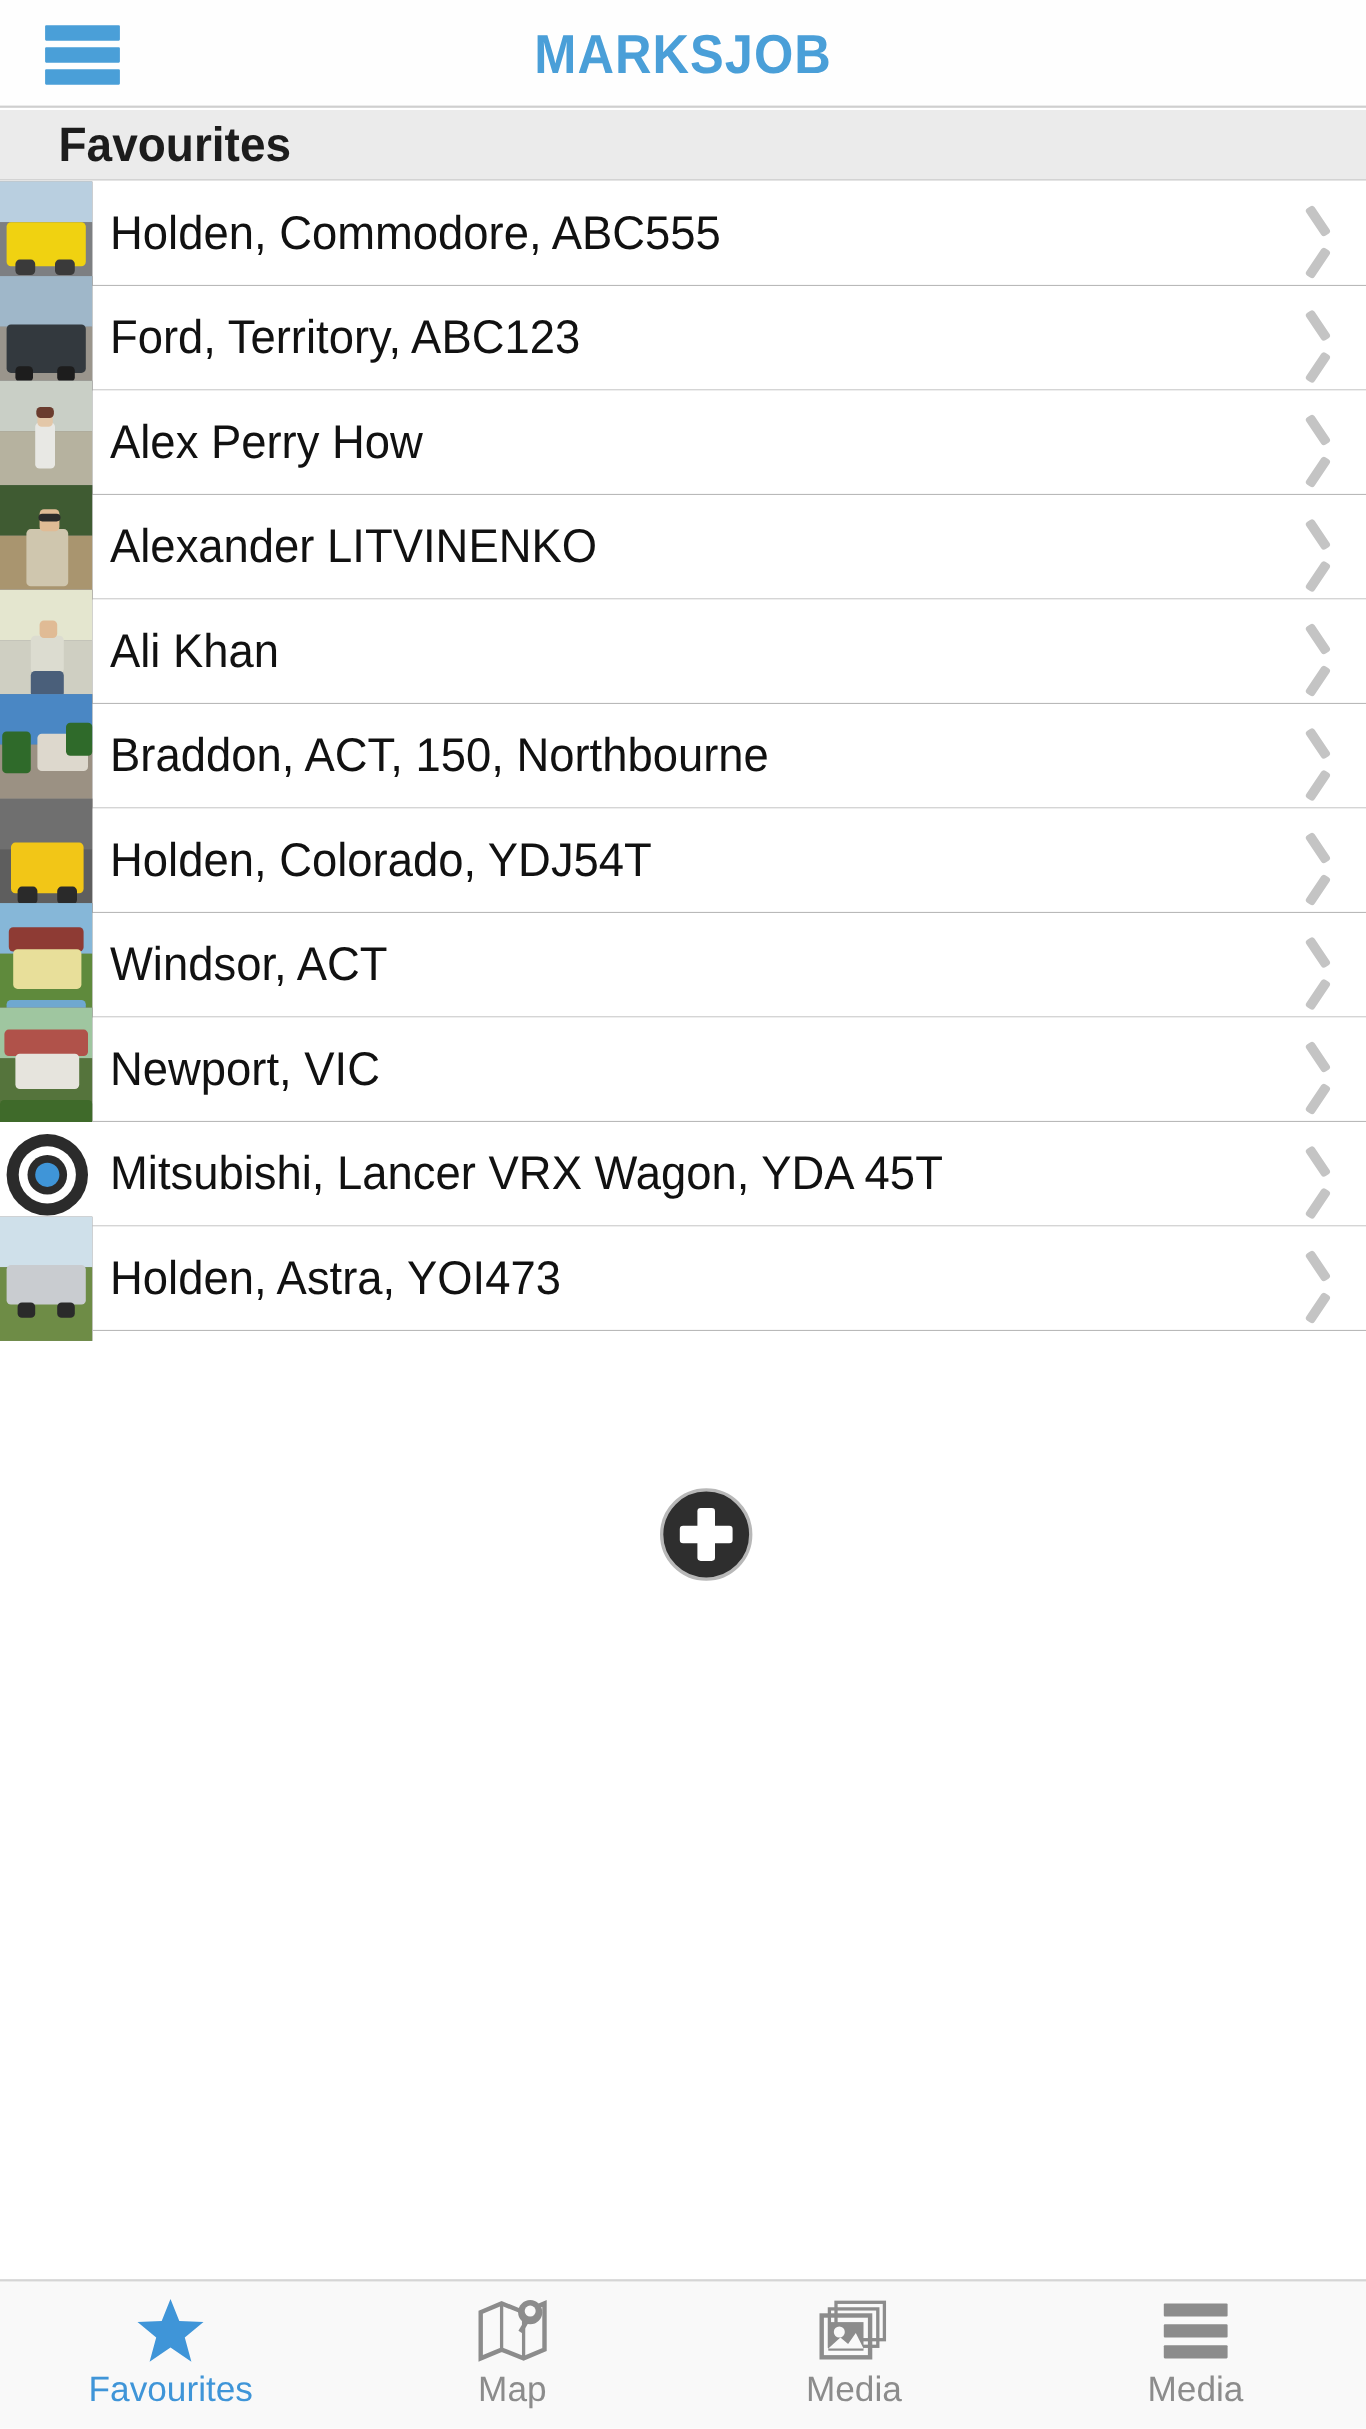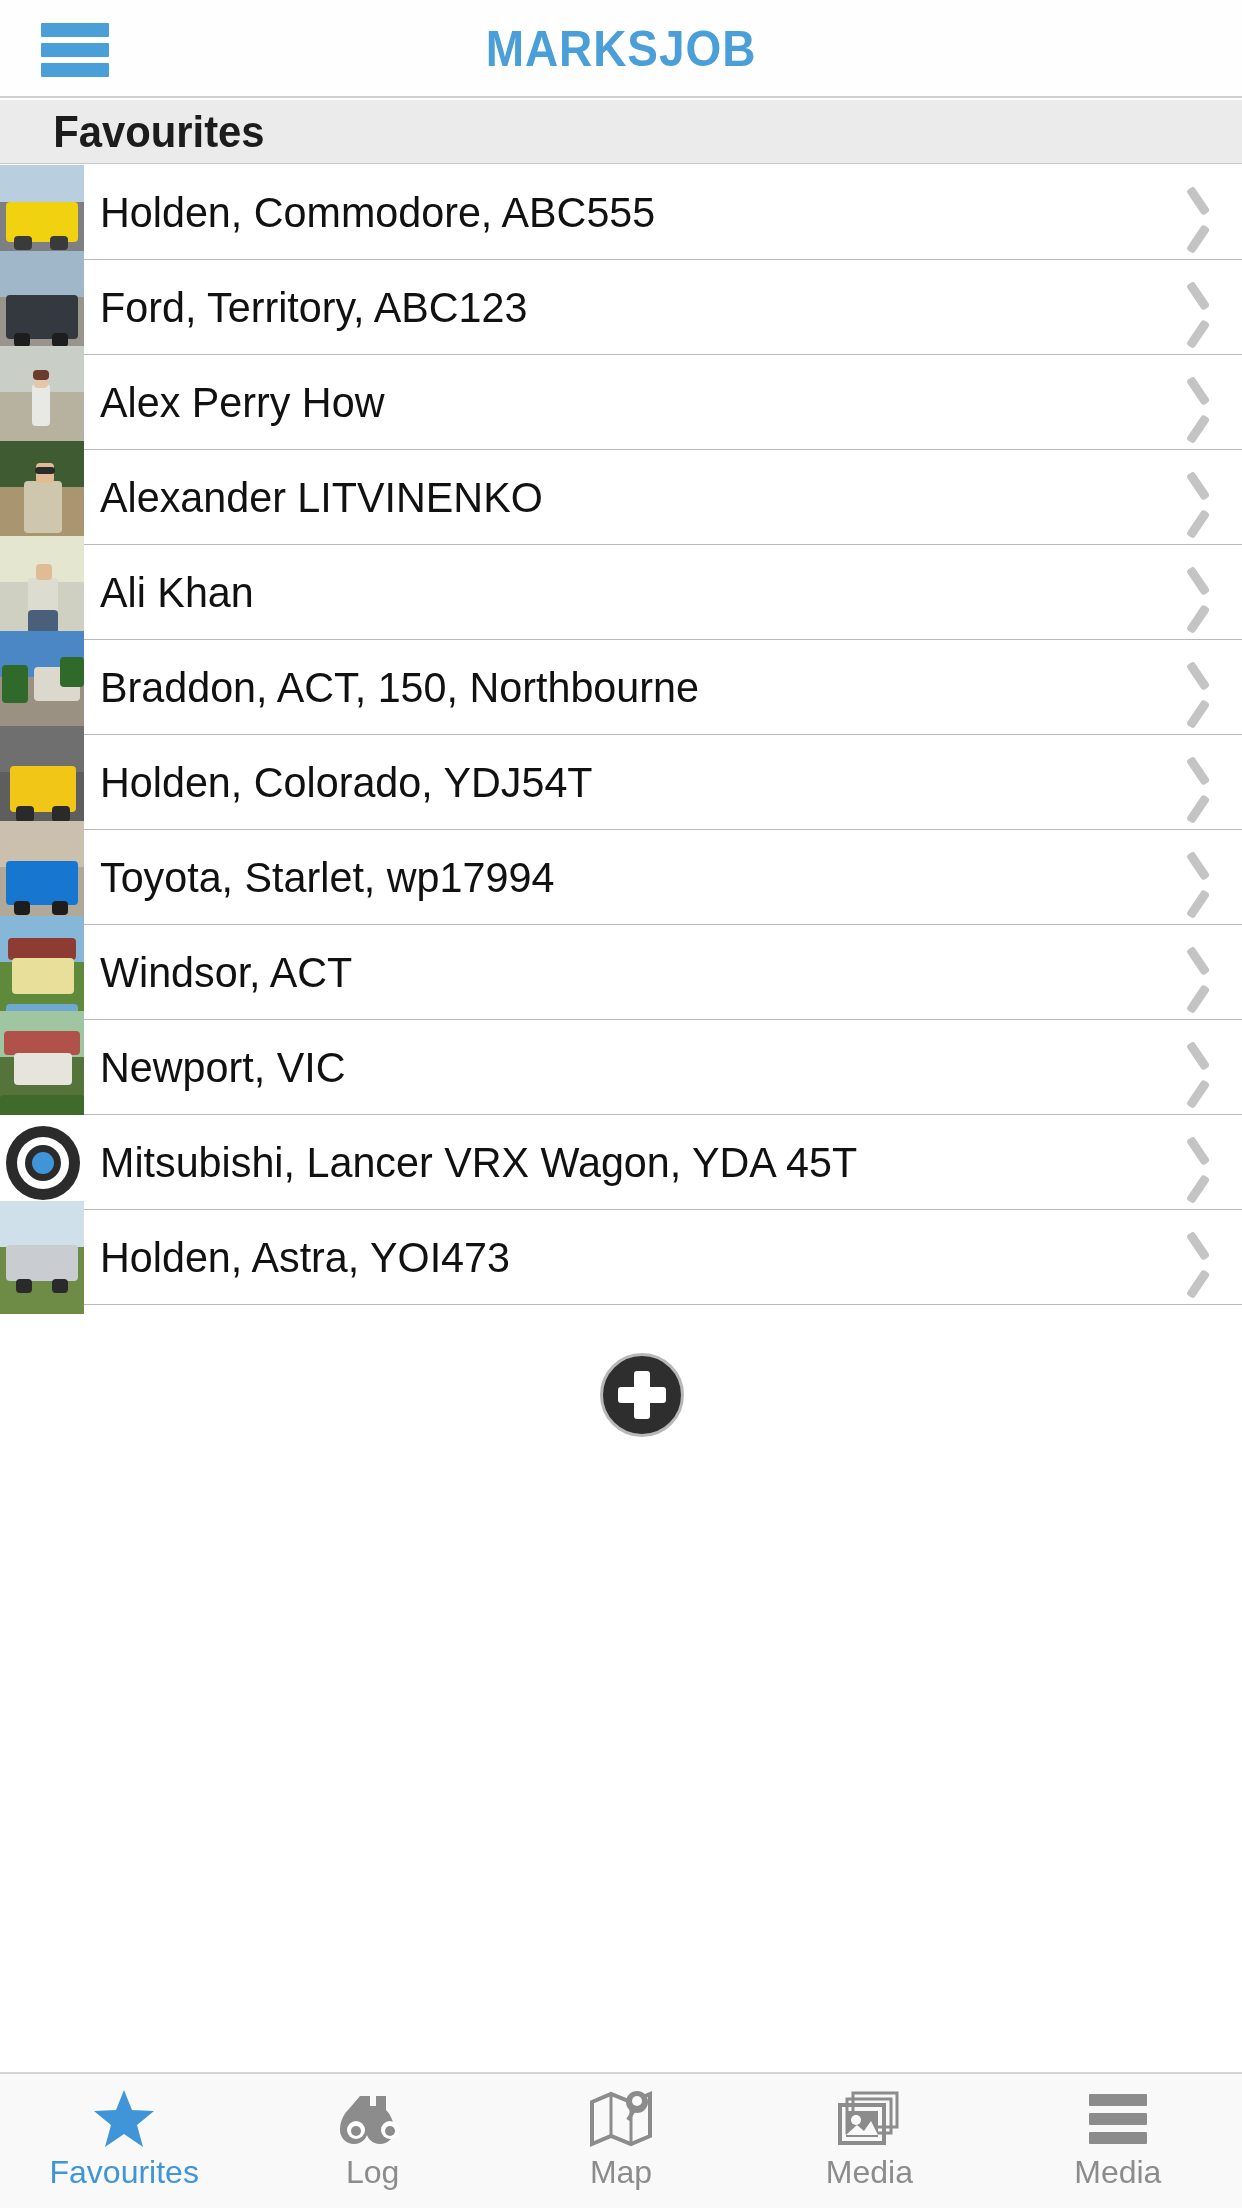--- a/index.html
+++ b/index.html
@@ -214,18 +214,6 @@
     </div>
     <div class="row">
       <div class="thumb">
-        <div class="sky" style="background: rgb(203, 191, 174);"></div>
-        <div class="ground" style="background: rgb(176, 168, 152);"></div>
-        <div class="obj" style="background: rgb(22, 118, 208); left: 6px; top: 40px; width: 72px; height: 44px;"></div>
-        <div class="obj" style="background: rgb(29, 29, 29); left: 14px; top: 80px; width: 16px; height: 14px;"></div>
-        <div class="obj" style="background: rgb(29, 29, 29); left: 52px; top: 80px; width: 16px; height: 14px;"></div>
-      </div>
-      <div class="row-label">Toyota, Starlet, wp17994</div>
-      <div class="chev"></div>
-      <div class="sep"></div>
-    </div>
-    <div class="row">
-      <div class="thumb">
         <div class="sky" style="background: rgb(134, 183, 216);"></div>
         <div class="ground" style="background: rgb(95, 138, 60);"></div>
         <div class="obj" style="background: rgb(142, 59, 52); left: 8px; top: 22px; width: 68px; height: 22px;"></div>

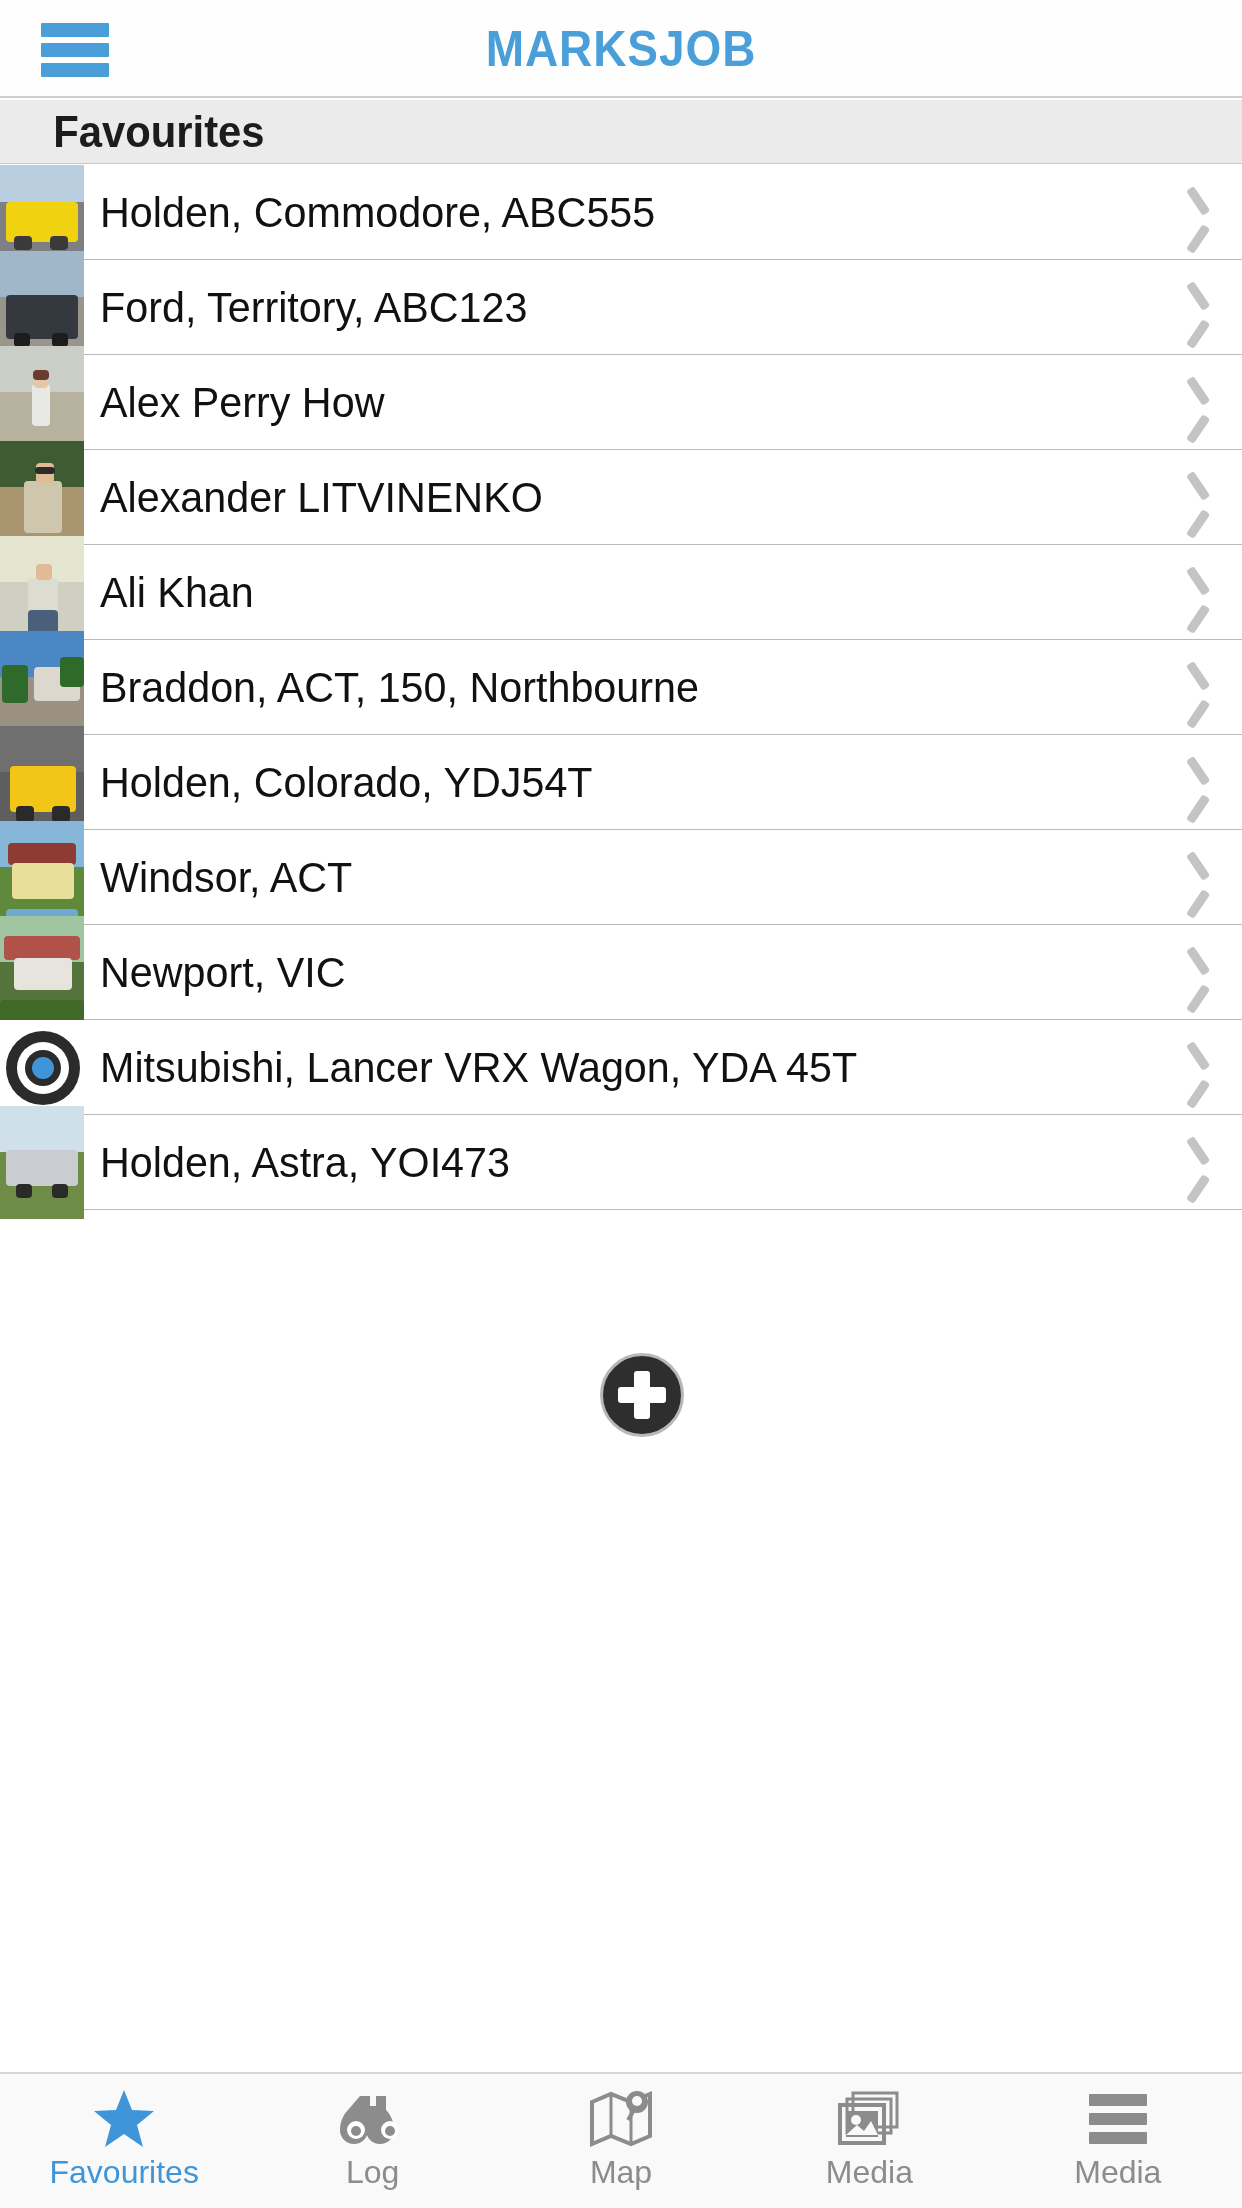--- a/index.html
+++ b/index.html
@@ -278,18 +278,6 @@
     </div>
     <div class="tab">
       <div class="ico">
-        <svg width="70" height="58" viewBox="0 0 70 58">
-          <path d="M22 6 h10 v10 h6 v-10 h10 v14 c6 6 8 14 8 20 a14 14 0 1 1 -28 0 c0-2 0-4 1-6 c1 2 1 4 1 6 a14 14 0 1 1 -28 0 c0-6 2-14 8-20 z" fill="#8c8c8c"></path>
-          <circle cx="18" cy="40" r="9" fill="#fff"></circle>
-          <circle cx="52" cy="40" r="9" fill="#fff"></circle>
-          <circle cx="18" cy="41" r="5" fill="#8c8c8c"></circle>
-          <circle cx="52" cy="41" r="5" fill="#8c8c8c"></circle>
-        </svg>
-      </div>
-      <div class="tl">Log</div>
-    </div>
-    <div class="tab">
-      <div class="ico">
         <svg width="66" height="62" viewBox="0 0 66 62">
           <path d="M4 14 L23 6 L43 14 L62 6 L62 48 L43 56 L23 48 L4 56 Z" fill="none" stroke="#8c8c8c" stroke-width="4"></path>
           <path d="M23 6 L23 48 M43 14 L43 56" stroke="#8c8c8c" stroke-width="3" fill="none"></path>

